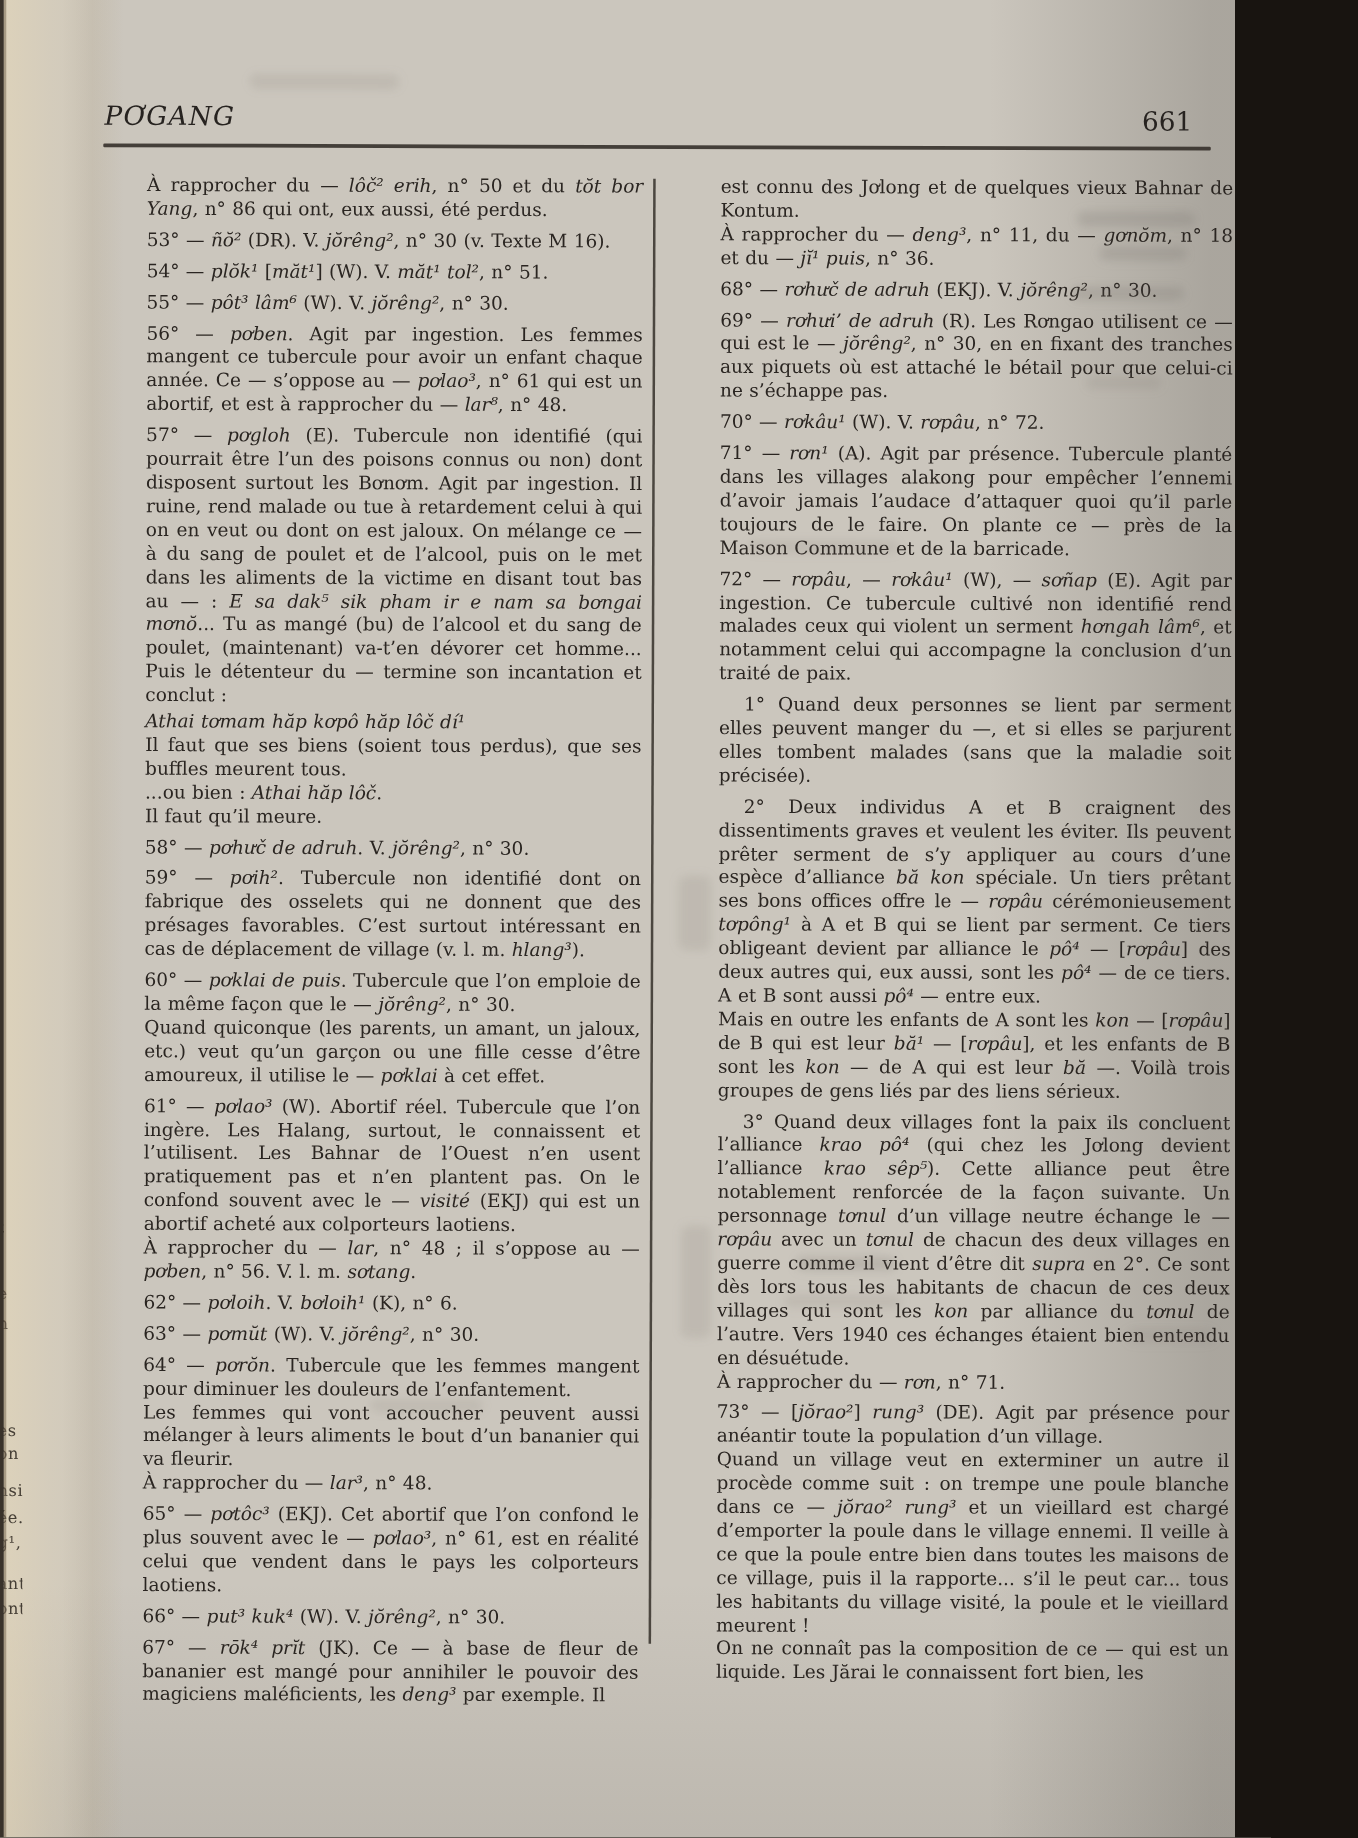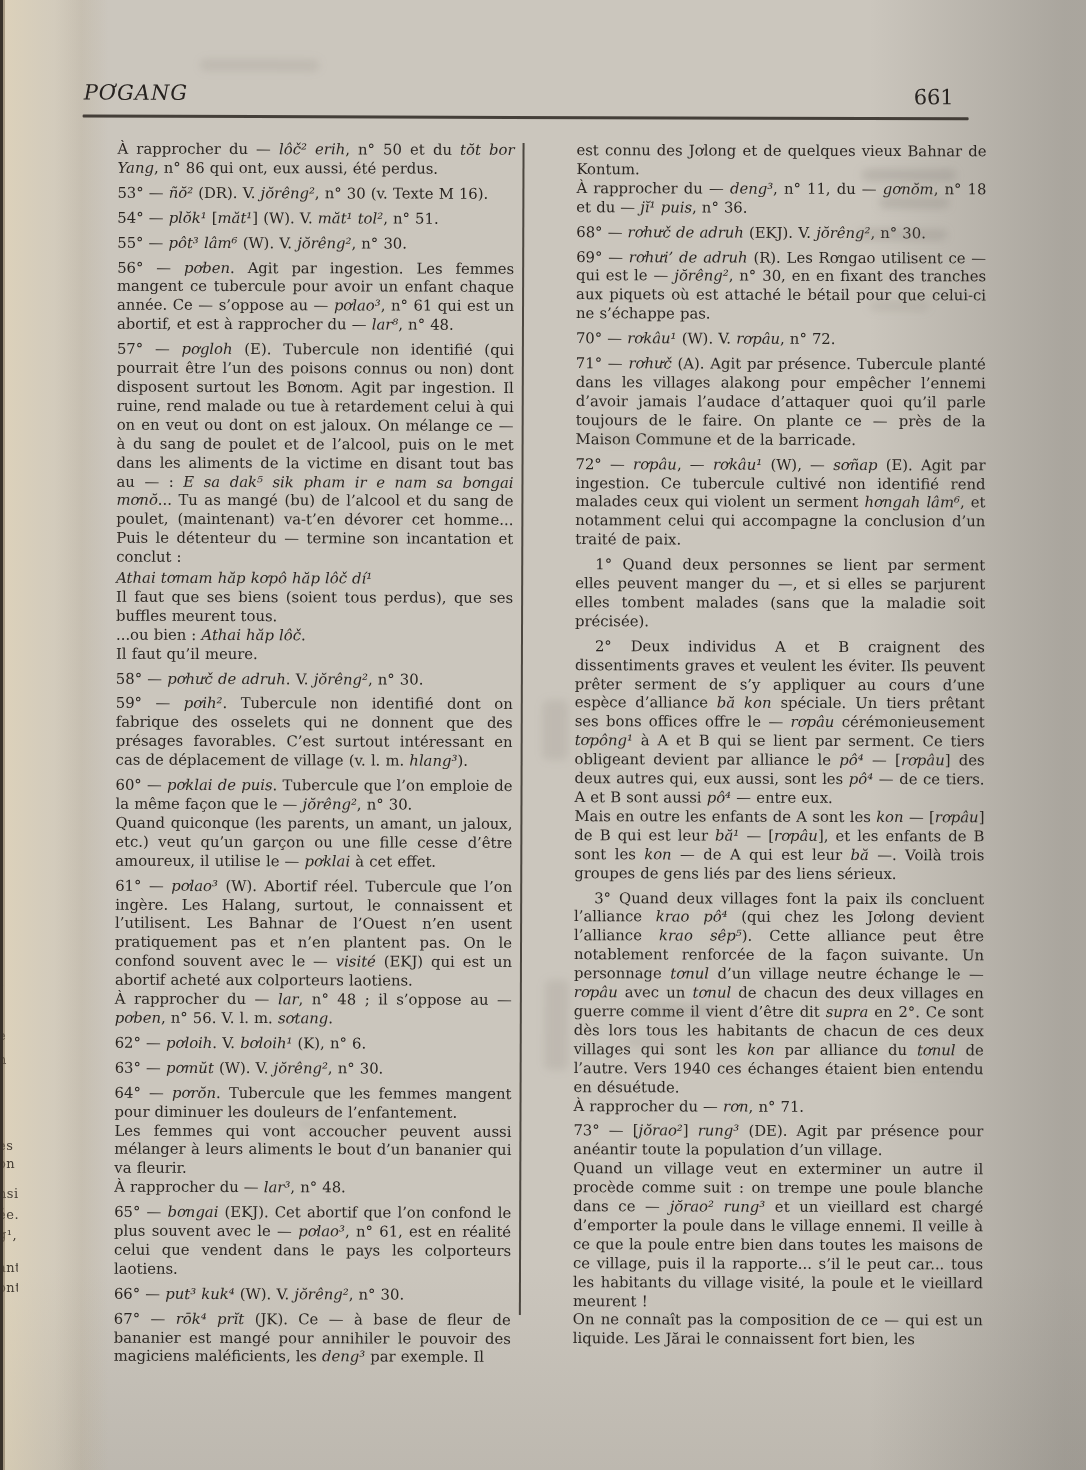--- a/index.html
+++ b/index.html
@@ -10,7 +10,7 @@
   html,body{margin:0;padding:0;background:#181410;}
   .scan{
     position:relative;
-    width:1086px;height:1470px;
+    width:988px;height:1470px;
     overflow:hidden;
     background:
       linear-gradient(to right, rgba(0,0,0,0) 80%, rgba(52,50,46,0.22) 98%),

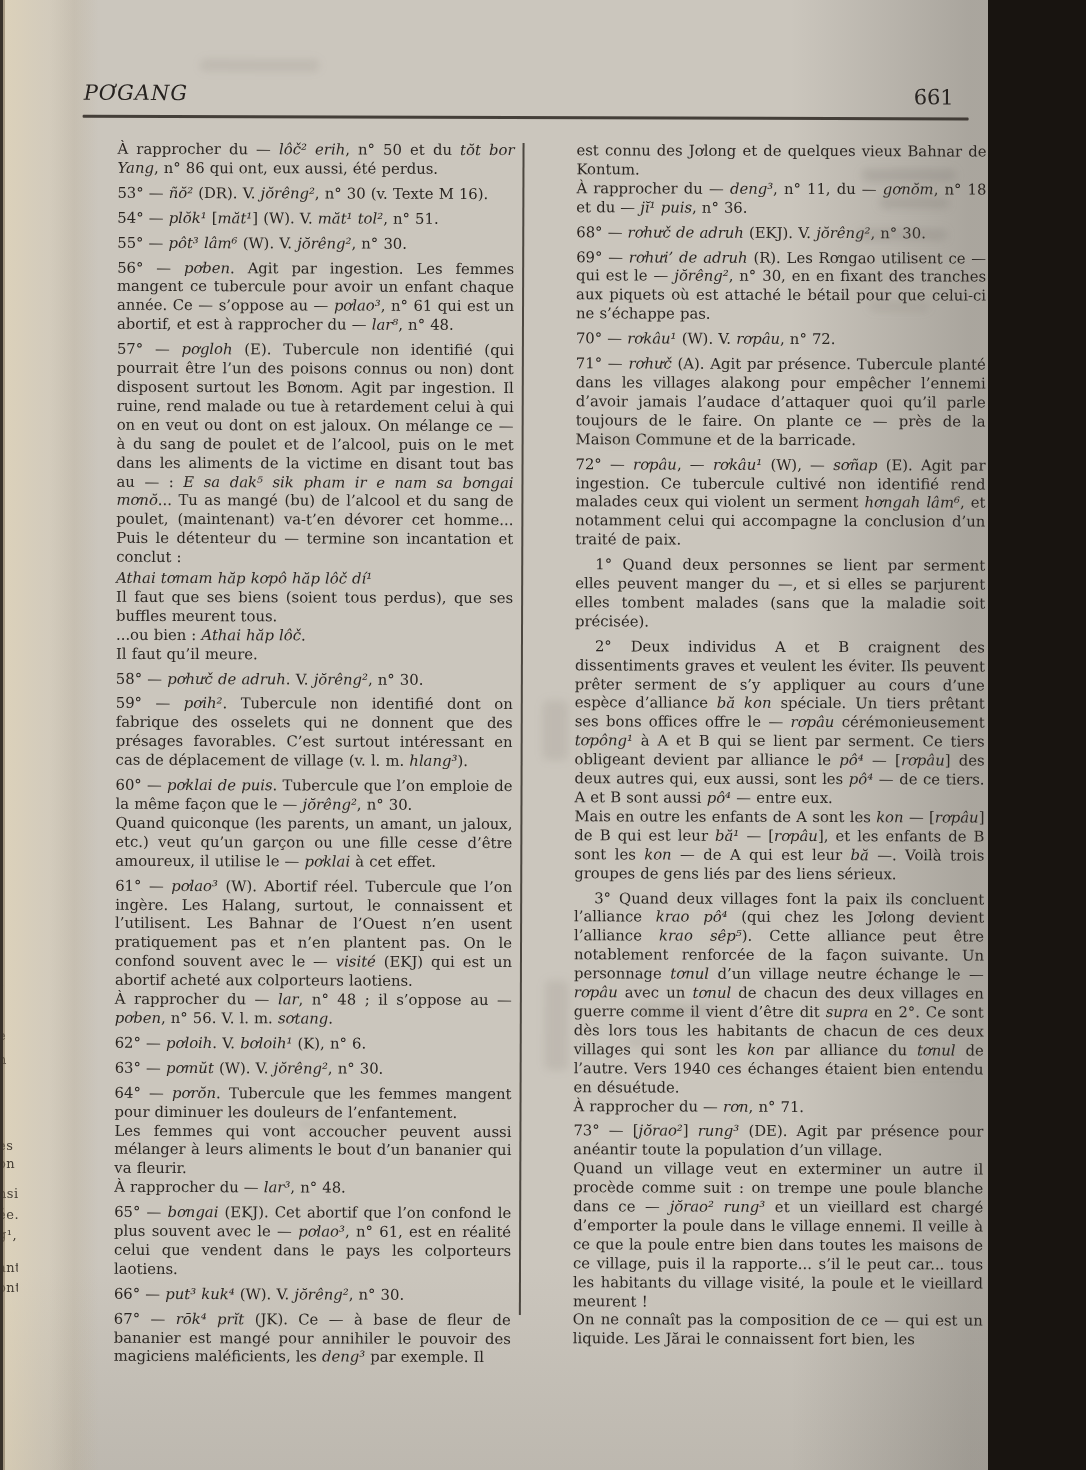--- a/index.html
+++ b/index.html
@@ -110,7 +110,7 @@
         <p class="para para--entry">68° — <i>rơhưč de adruh</i> (EKJ). V. <i>jŏrêng²</i>, n° 30.</p>
         <p class="para para--entry">69° — <i>rơhưi’ de adruh</i> (R). Les Rơngao utilisent ce — qui est le — <i>jŏrêng²</i>, n° 30, en en fixant des tranches aux piquets où est attaché le bétail pour que celui-ci ne s’échappe pas.</p>
         <p class="para para--entry">70° — <i>rơkâu¹</i> (W). V. <i>rơpâu</i>, n° 72.</p>
-        <p class="para para--entry">71° — <i>rơhưč</i> (A). Agit par présence. Tubercule planté dans les villages alakong pour empêcher l’ennemi d’avoir jamais l’audace d’attaquer quoi qu’il parle toujours de le faire. On plante ce — près de la Maison Commune et de la barricade.</p>
+        <p class="para para--entry">71° — <i>rơn¹</i> (A). Agit par présence. Tubercule planté dans les villages alakong pour empêcher l’ennemi d’avoir jamais l’audace d’attaquer quoi qu’il parle toujours de le faire. On plante ce — près de la Maison Commune et de la barricade.</p>
         <p class="para para--entry">72° — <i>rơpâu</i>, — <i>rơkâu¹</i> (W), — <i>sơñap</i> (E). Agit par ingestion. Ce tubercule cultivé non identifié rend malades ceux qui violent un serment <i>hơngah lâm⁶</i>, et notamment celui qui accompagne la conclusion d’un traité de paix.</p>
         <p class="para para--sub">1° Quand deux personnes se lient par serment elles peuvent manger du —, et si elles se parjurent elles tombent malades (sans que la maladie soit précisée).</p>
         <p class="para para--sub">2° Deux individus A et B craignent des dissentiments graves et veulent les éviter. Ils peuvent prêter serment de s’y appliquer au cours d’une espèce d’alliance <i>bă kon</i> spéciale. Un tiers prêtant ses bons offices offre le — <i>rơpâu</i> cérémonieusement <i>tơpông¹</i> à A et B qui se lient par serment. Ce tiers obligeant devient par alliance le <i>pô⁴</i> — [<i>rơpâu</i>] des deux autres qui, eux aussi, sont les <i>pô⁴</i> — de ce tiers. A et B sont aussi <i>pô⁴</i> — entre eux.</p>

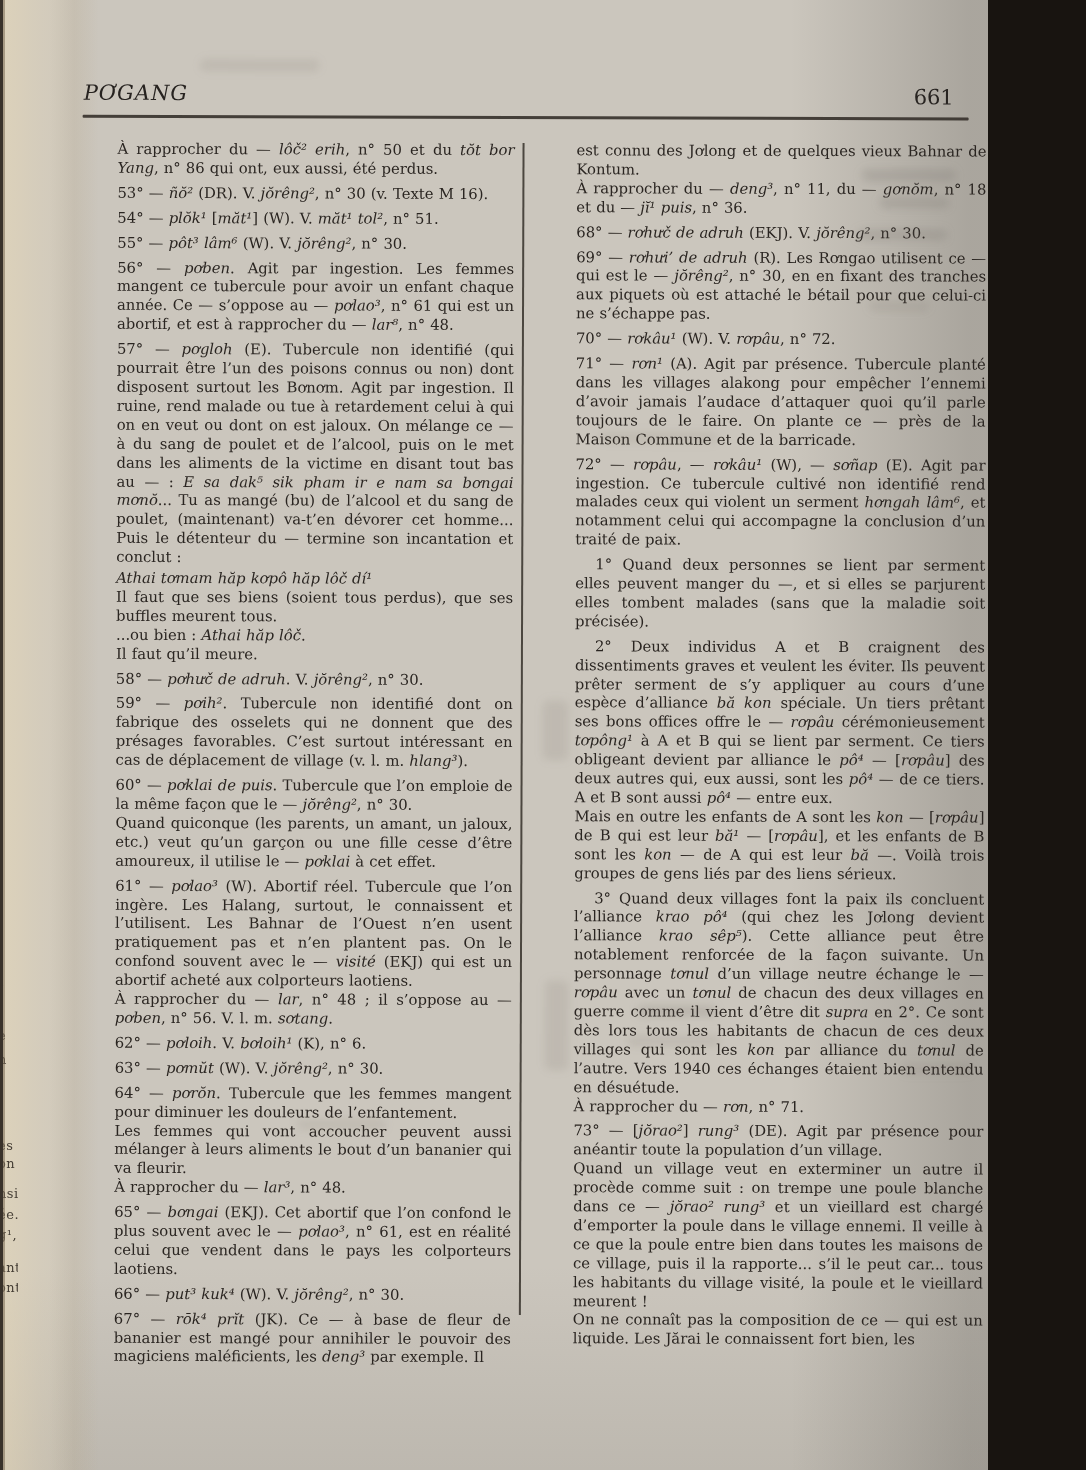--- a/index.html
+++ b/index.html
@@ -99,7 +99,7 @@
         <p class="para para--entry">64° — <i>pơrŏn</i>. Tubercule que les femmes mangent pour diminuer les douleurs de l’enfantement.</p>
         <p class="para para--cont">Les femmes qui vont accoucher peuvent aussi mélanger à leurs aliments le bout d’un bananier qui va fleurir.</p>
         <p class="para para--cont">À rapprocher du — <i>lar³</i>, n° 48.</p>
-        <p class="para para--entry">65° — <i>bơngai</i> (EKJ). Cet abortif que l’on confond le plus souvent avec le — <i>pơlao³</i>, n° 61, est en réalité celui que vendent dans le pays les colporteurs laotiens.</p>
+        <p class="para para--entry">65° — <i>pơtôc³</i> (EKJ). Cet abortif que l’on confond le plus souvent avec le — <i>pơlao³</i>, n° 61, est en réalité celui que vendent dans le pays les colporteurs laotiens.</p>
         <p class="para para--entry">66° — <i>put³ kuk⁴</i> (W). V. <i>jŏrêng²</i>, n° 30.</p>
         <p class="para para--entry">67° — <i>rōk⁴ prĭt</i> (JK). Ce — à base de fleur de bananier est mangé pour annihiler le pouvoir des magiciens maléficients, les <i>deng³</i> par exemple. Il</p>
       </div>

